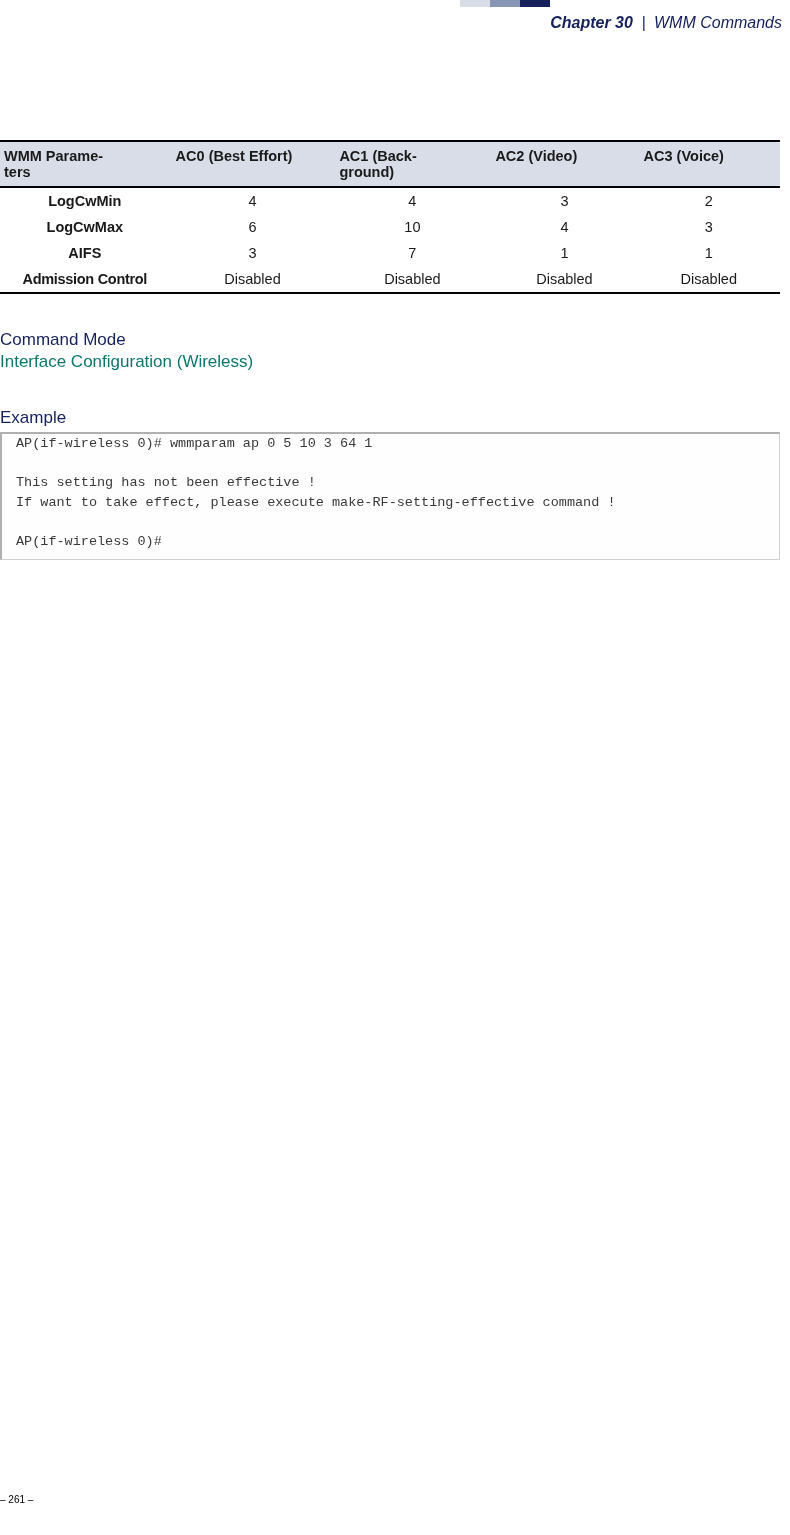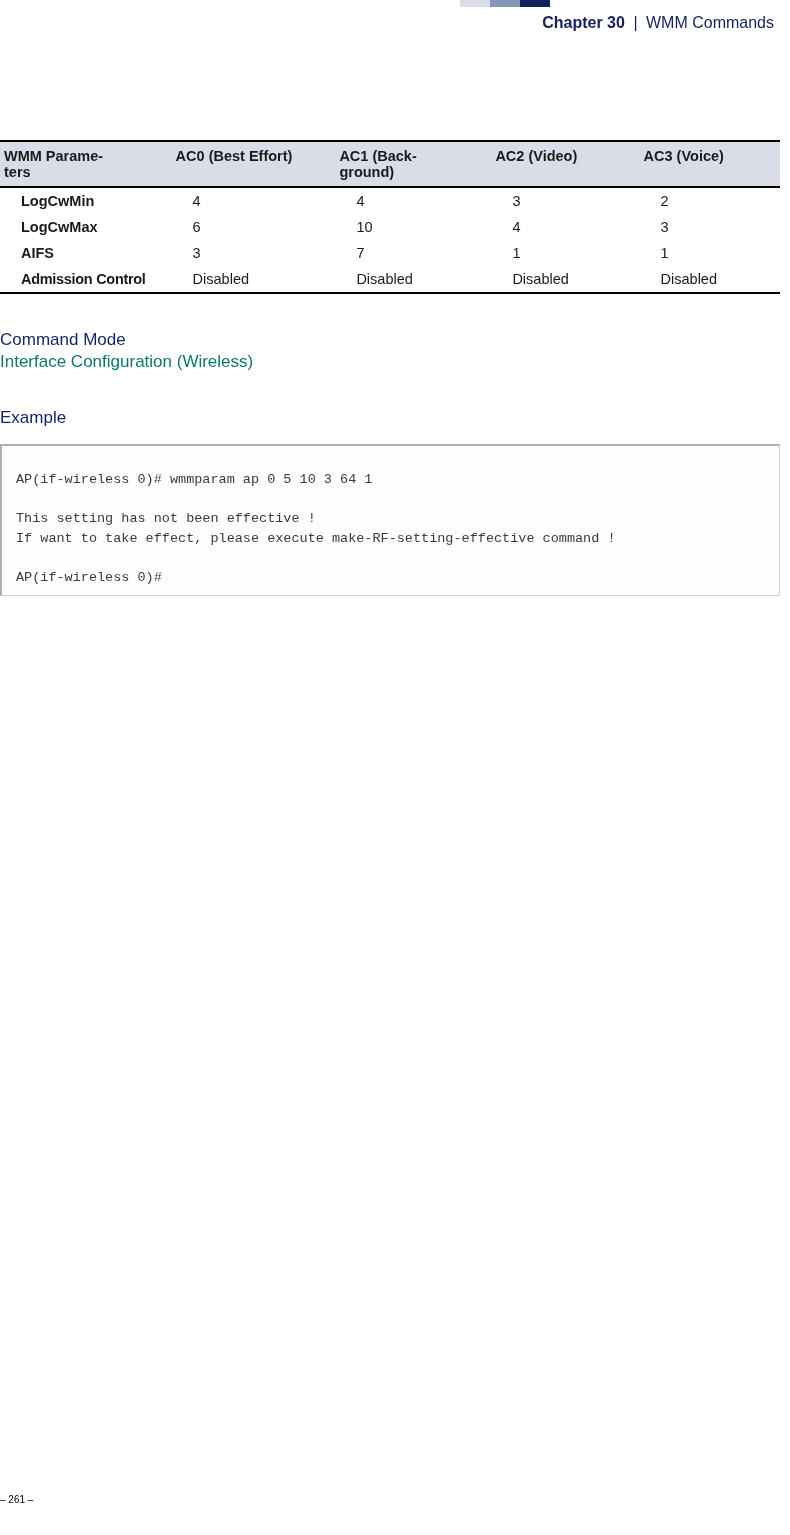--- a/index.html
+++ b/index.html
@@ -37,11 +37,12 @@
     .bar3 { width: 30px; background: #16215c; }
     .header-text {
       position: absolute;
-      right: 16px;
+      right: 8px;
       top: 14px;
       font-size: 16px;
       font-weight: bold;
       color: #16215c;
+      font-style: italic;
     }
     .header-text .sep {
       font-weight: normal;

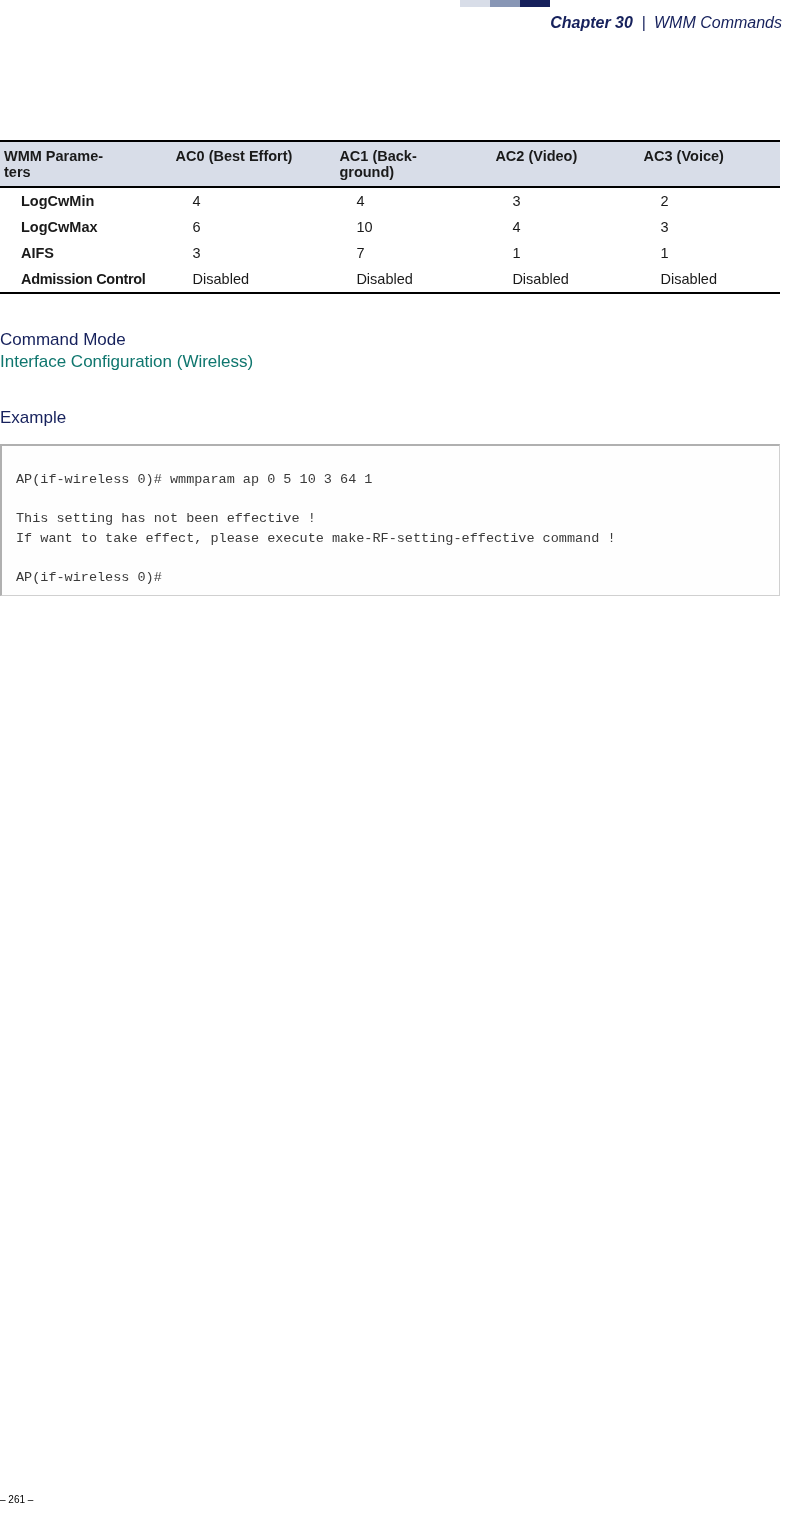--- a/index.html
+++ b/index.html
@@ -86,8 +86,8 @@
       font-size: 14.5px;
     }
     table.data-table td {
-      padding: 5px 6px 5px 21px;
-      text-align: left;
+      padding: 5px 6px 5px 4px;
+      text-align: center;
       color: #1a1a1a;
       font-size: 14.5px;
       margin-top: 36px;

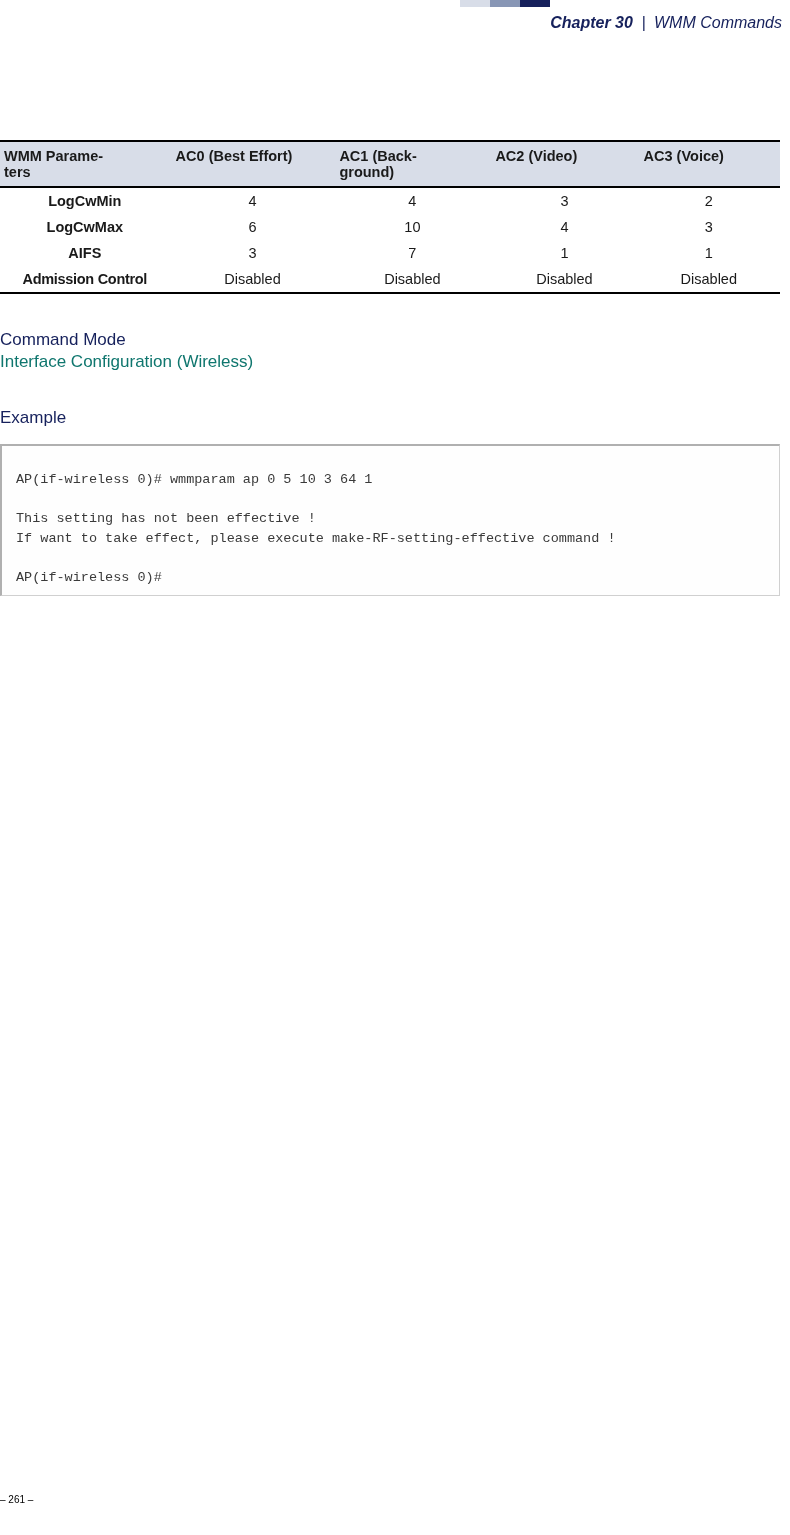--- a/index.html
+++ b/index.html
@@ -116,12 +116,12 @@
       margin-bottom: 4px;
     }
     .example-box {
-      margin-top: 16px;
+      margin-top: 4px;
       border-top: 2px solid #b0b0b0;
       border-left: 2px solid #b0b0b0;
       border-right: 1px solid #d0d0d0;
       border-bottom: 1px solid #d0d0d0;
-      padding: 24px 10px 8px 14px;
+      padding: 0 10px 8px 14px;
       font-family: "Courier New", Courier, monospace;
       font-size: 13.5px;
       line-height: 1.45;

